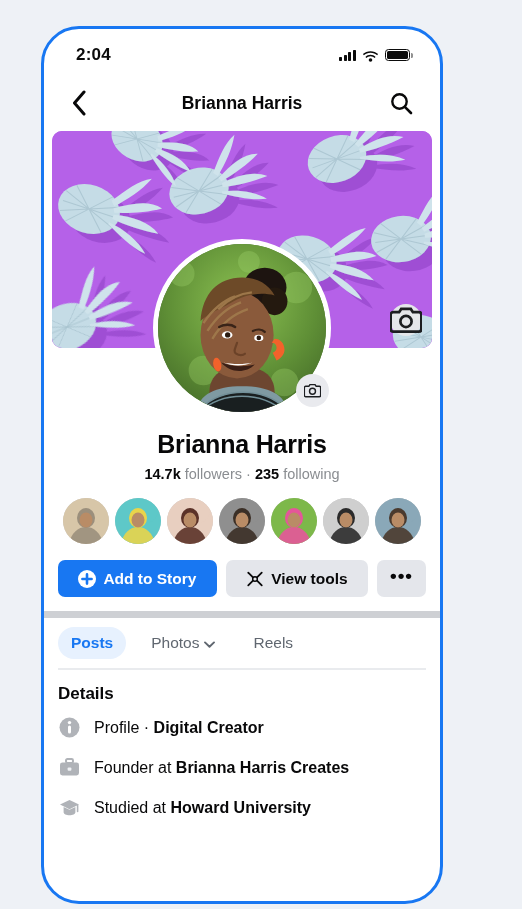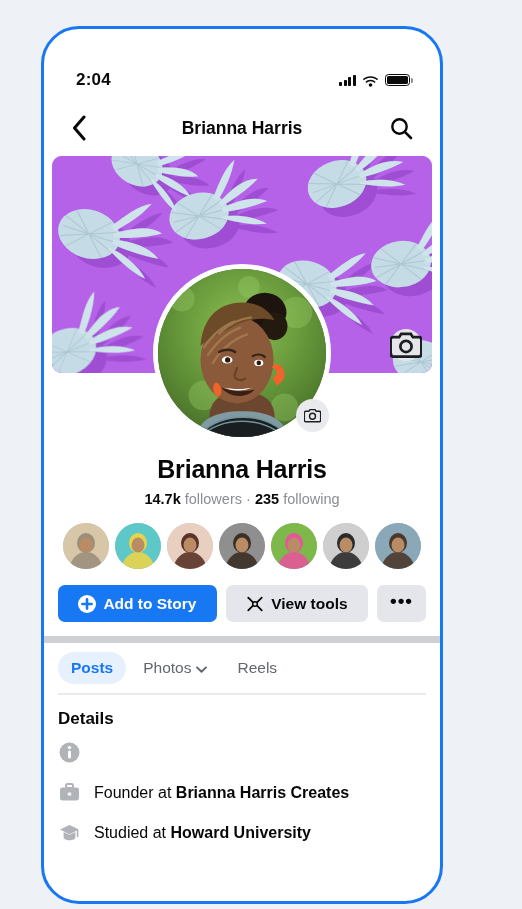--- a/index.html
+++ b/index.html
@@ -33,7 +33,6 @@
     align-items: center;
     justify-content: space-between;
     padding: 6px 30px 0 32px;
-    margin-top: 25px;
   }
   #status-time {
     font-size: 17px;

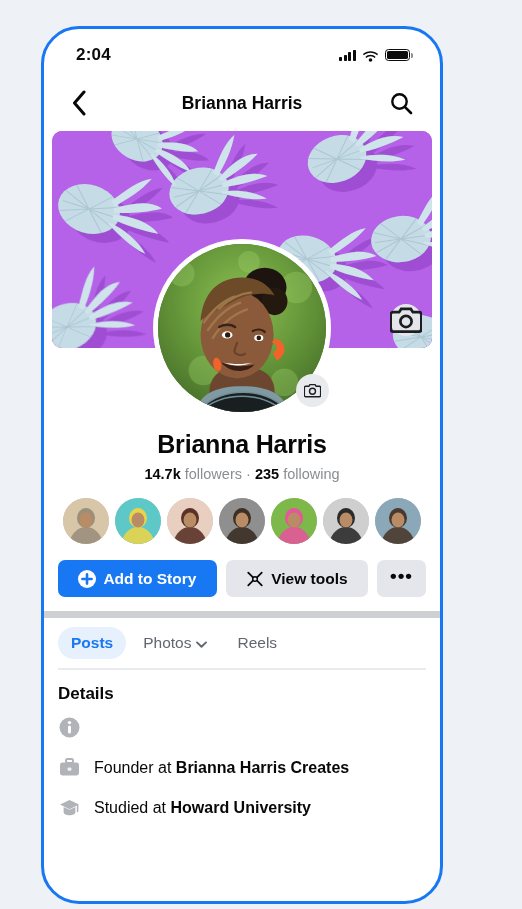--- a/index.html
+++ b/index.html
@@ -214,7 +214,7 @@
   #tabs {
     display: flex;
     align-items: center;
-    gap: 4px;
+    gap: 12px;
     padding: 9px 12px 9px 14px;
   }
   .tab {

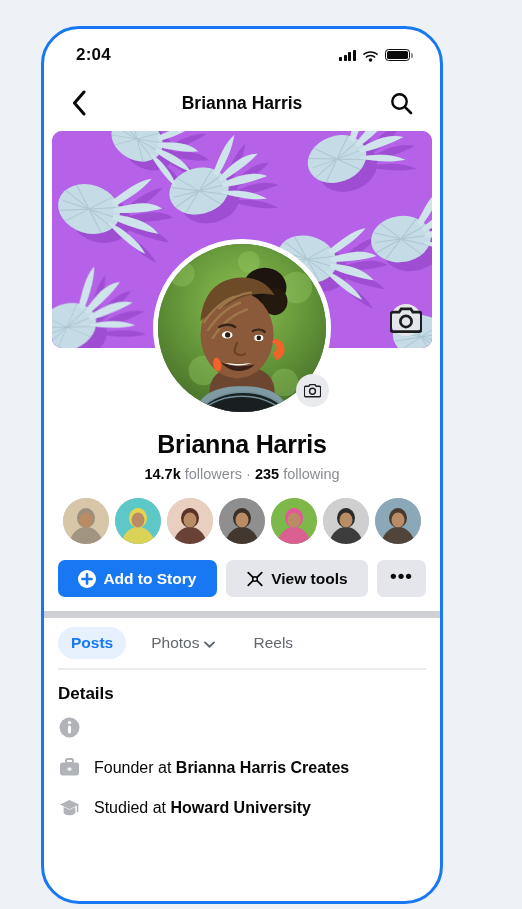--- a/index.html
+++ b/index.html
@@ -523,6 +523,7 @@
               <rect x="9" y="8.6" width="3" height="8" rx="1.5" fill="#fff"></rect>
             </svg>
           </span>
+          <span class="detail-text"><span>Profile · </span><b>Digital Creator</b></span>
         </div>
         <div class="detail-row">
           <span class="detail-icon">

